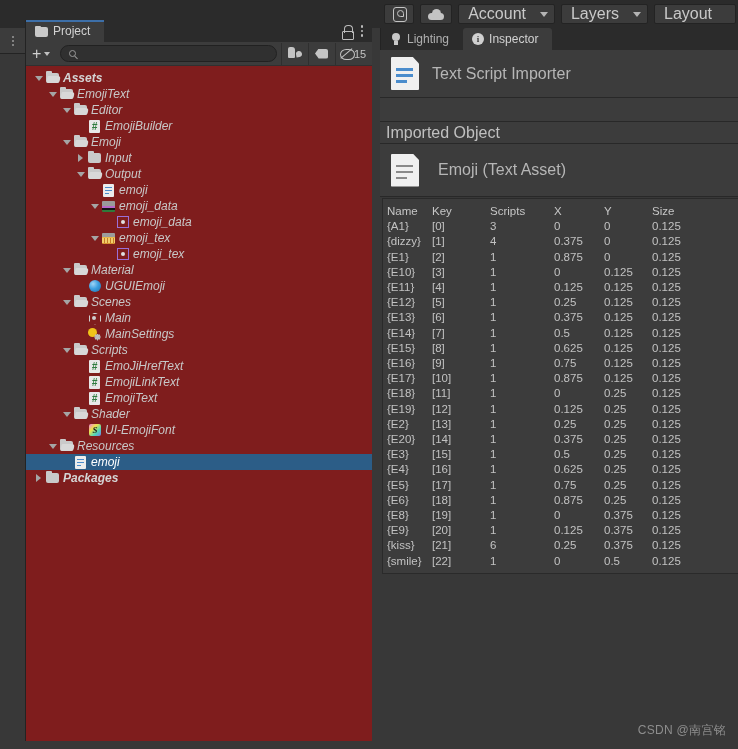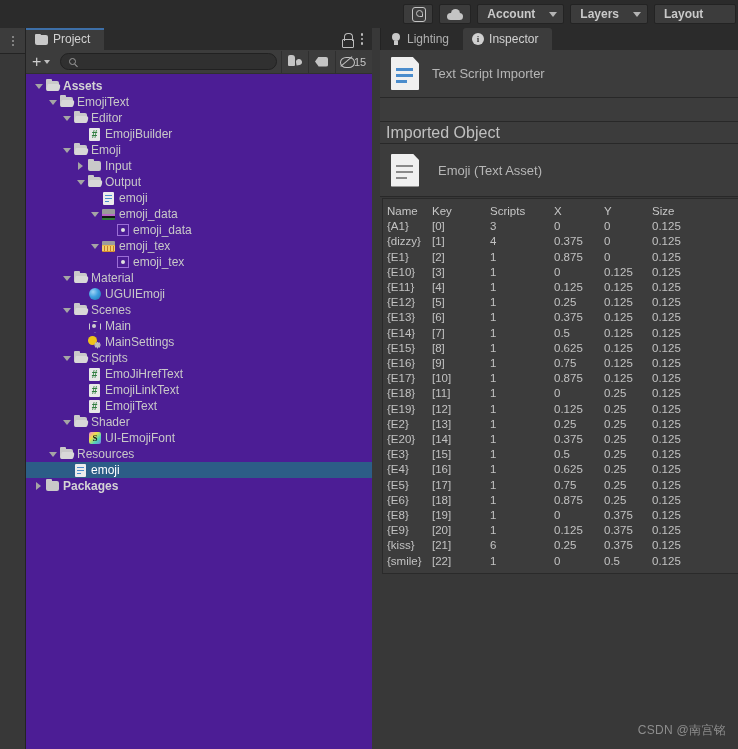--- a/index.html
+++ b/index.html
@@ -31,7 +31,7 @@
     padding: 0 7px;
   }
   .tb-btn.dropdown { justify-content: space-between; padding: 0 6px 0 9px; }
-  .tb-btn .lbl { font-size: 12px; color: #c9c9c9; line-height: 18px; font-weight: bold; }
+  .tb-btn .lbl { font-size: 16px; color: #c9c9c9; line-height: 18px; }
   .tb-caret {
     width: 0; height: 0; margin-left: 14px;
     border-left: 4px solid transparent; border-right: 4px solid transparent;

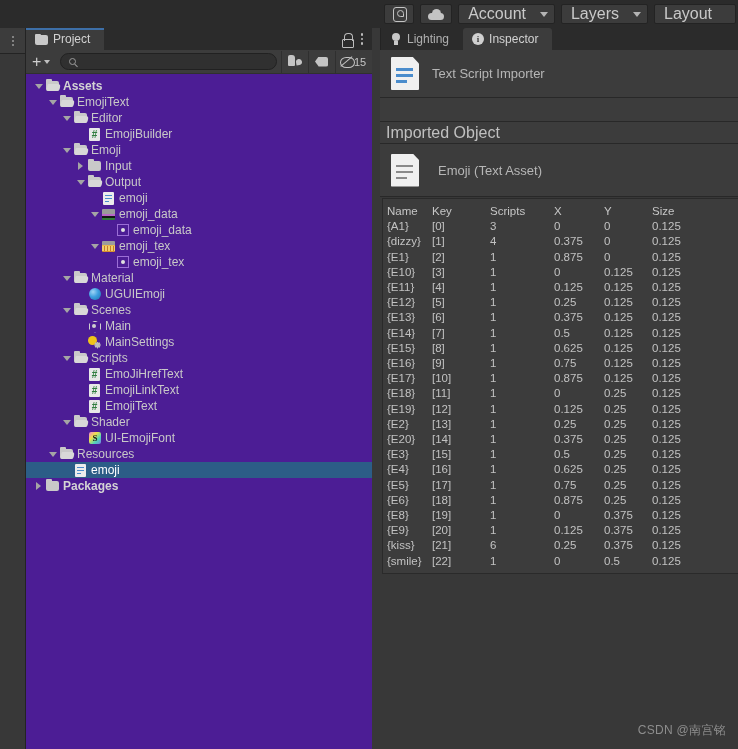--- a/index.html
+++ b/index.html
@@ -77,7 +77,7 @@
 
   
   .project-panel {
-    position: absolute; left: 25px; top: 28px; width: 347px; height: 721px;
+    position: absolute; left: 25px; top: 20px; width: 347px; height: 721px;
     background: #383838; border-left: 1px solid #232323;
   }
   .tabstrip {

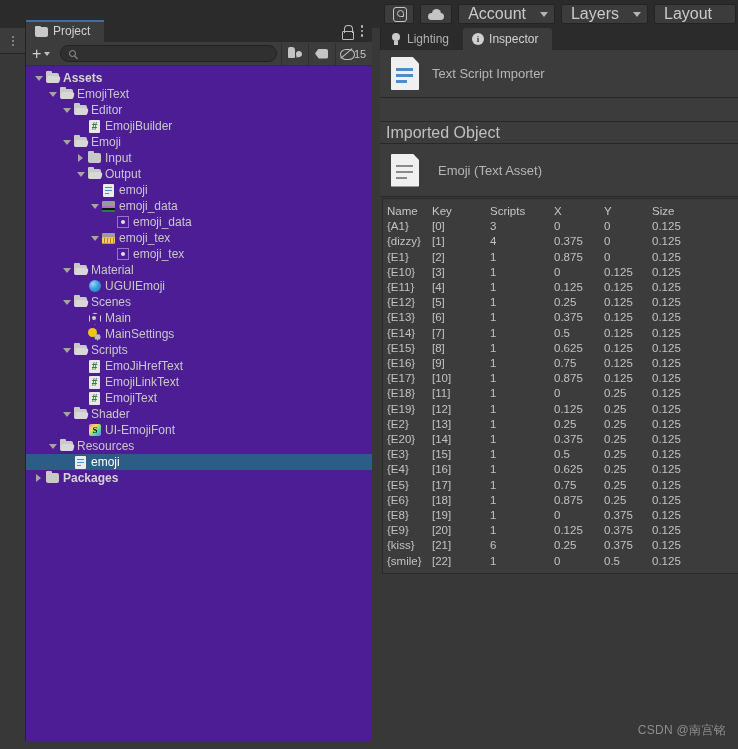--- a/index.html
+++ b/index.html
@@ -211,7 +211,7 @@
   
   .tree {
     position: absolute; left: 0; top: 46px; right: 0; bottom: 0;
-    background: #4c1d95; overflow: hidden; padding-top: 4px;
+    background: #7f1d1d; overflow: hidden; padding-top: 4px; font-style: italic;
   }
   .row {
     height: 16px; display: flex; align-items: center; font-size: 12px;

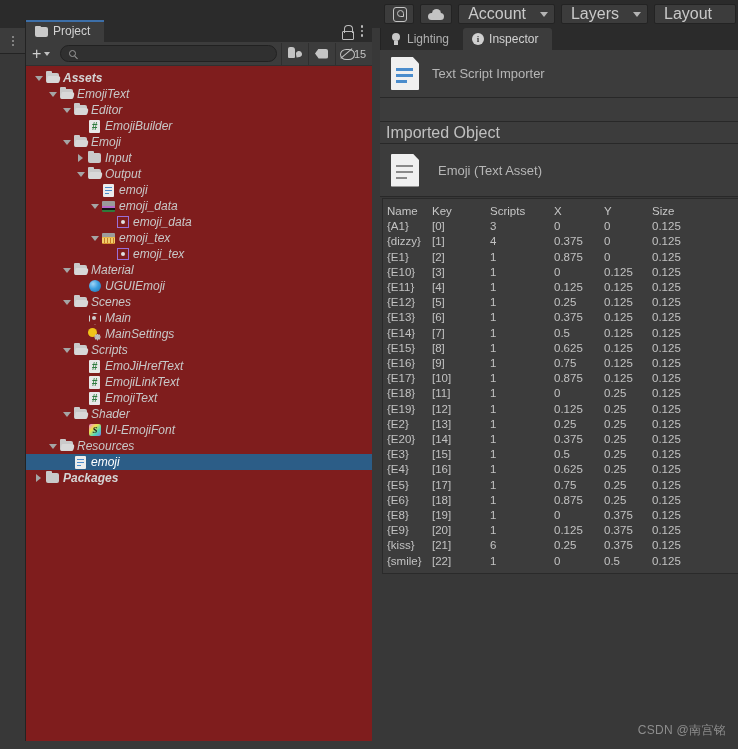--- a/index.html
+++ b/index.html
@@ -369,7 +369,7 @@
   .doc-icon .ln2 { top: 17px; width: 17px; }
   .doc-icon .ln3 { top: 23px; width: 11px; }
   .doc-icon.grey .ln { background: #8a8a8a; }
-  .insp-title { font-size: 13px; color: #b6b6b6; }
+  .insp-title { font-size: 16px; color: #b6b6b6; }
   .insp-blank { height: 24px; background: #3c3c3c; border-bottom: 1px solid #282828; }
   .insp-section {
     height: 22px; background: #3c3c3c; border-bottom: 1px solid #282828;

